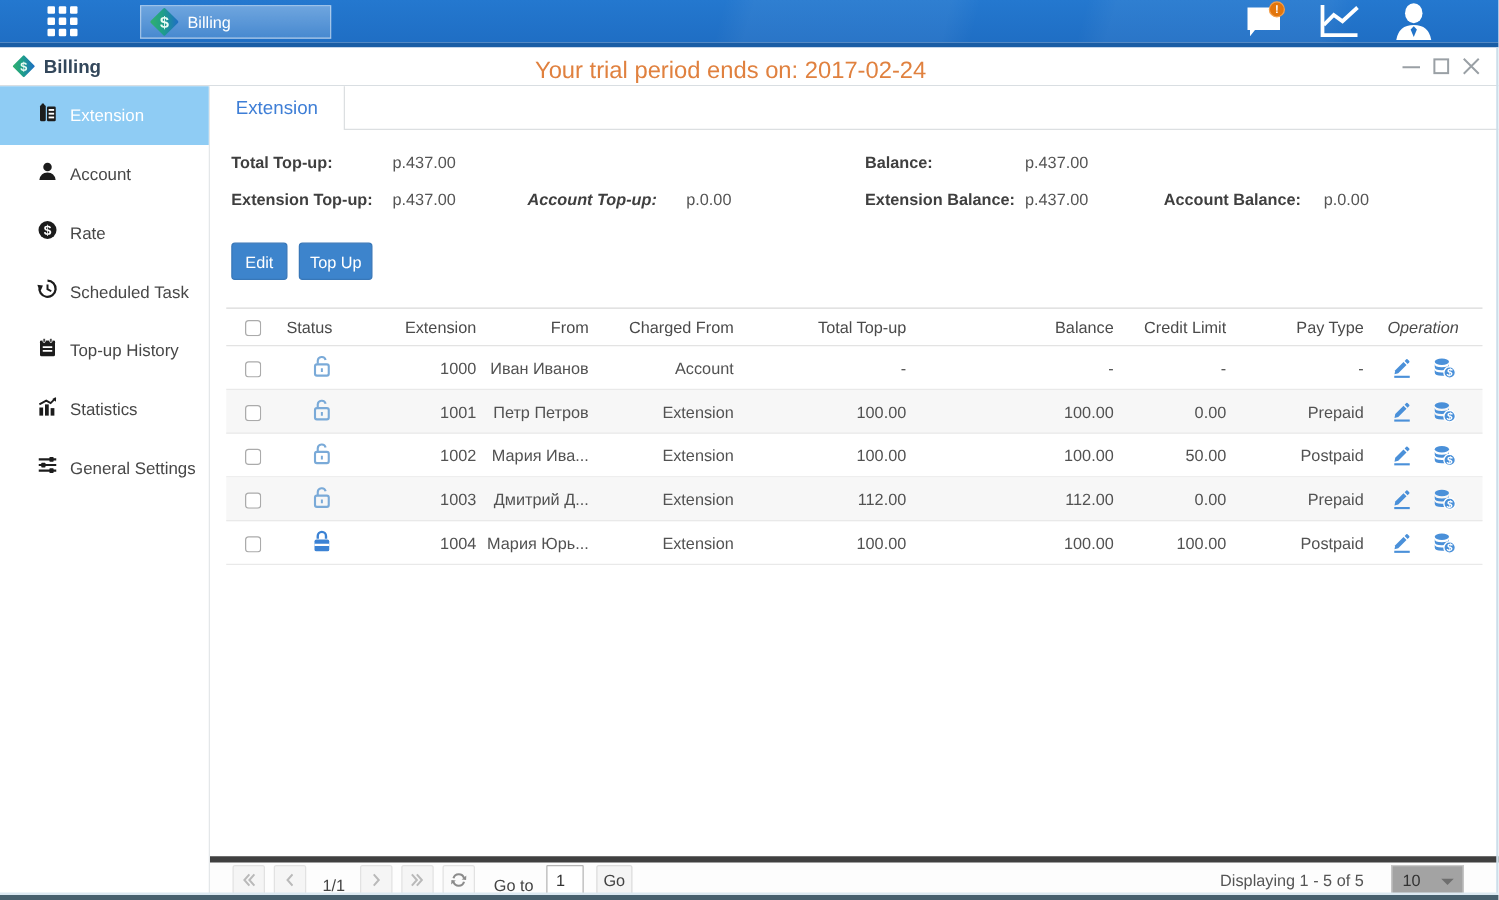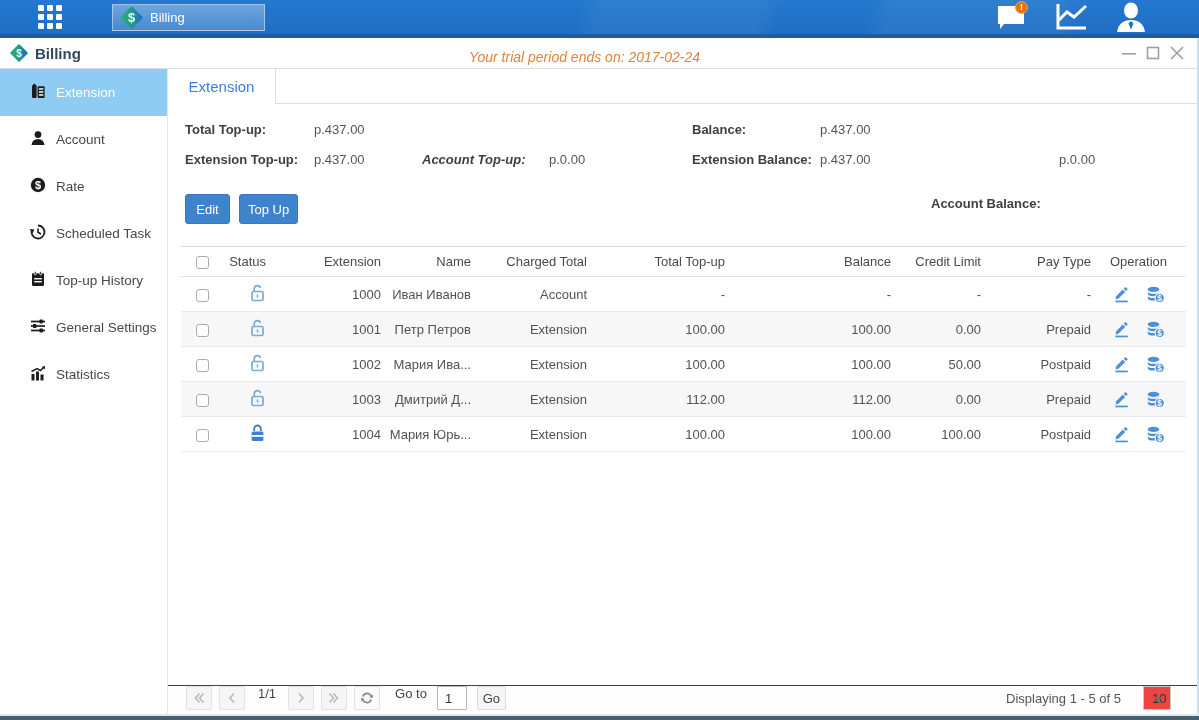--- a/index.html
+++ b/index.html
@@ -34,7 +34,7 @@
   .title-left { position:absolute; left:10px; top:0; height:30px; display:flex; align-items:center; }
   .title-left .t { font-size:15px; font-weight:bold; color:#33475b; margin-left:7px; }
   .trial { position:absolute; left:50%; top:4px; transform:translateX(-50%); margin-left:-15px; height:30px; line-height:30px;
-    font-size:14px; color:#e0813f; white-space:nowrap;font-style:italic; }
+    font-size:19px; color:#e0813f; white-space:nowrap; }
   .win-controls { position:absolute; right:14px; top:0; height:30px; display:flex; align-items:center; gap:8px; }
   .wc { width:16px; height:16px; display:flex; align-items:center; justify-content:center; cursor:pointer; }
 

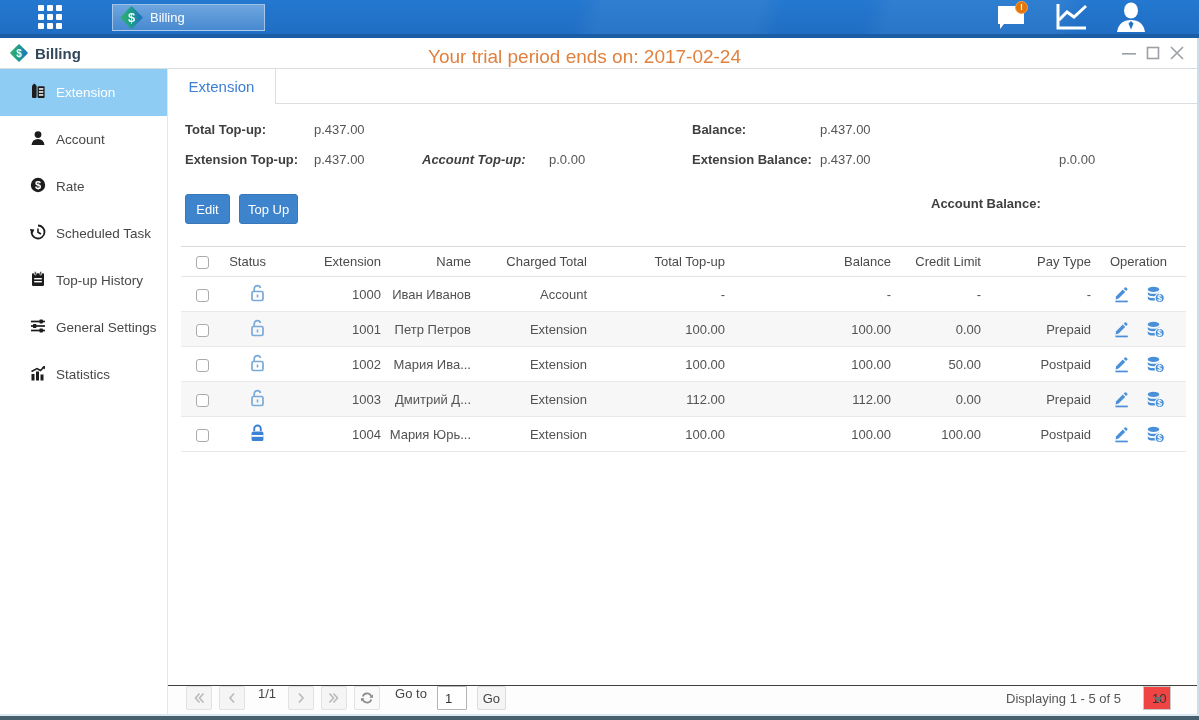--- a/index.html
+++ b/index.html
@@ -67,7 +67,7 @@
   .c1l { left:17px; } .c1v { left:146px; }
   .c2l { left:254px;font-style:italic; } .c2v { left:381px; }
   .c3l { left:524px; } .c3v { left:652px; }
-  .c4l { left:763px;margin-top:44px; } .c4v { left:891px; }
+  .c4l { left:763px; } .c4v { left:891px; }
 
   
   .actions { position:absolute; left:17px; top:125px; display:flex; gap:9px; }

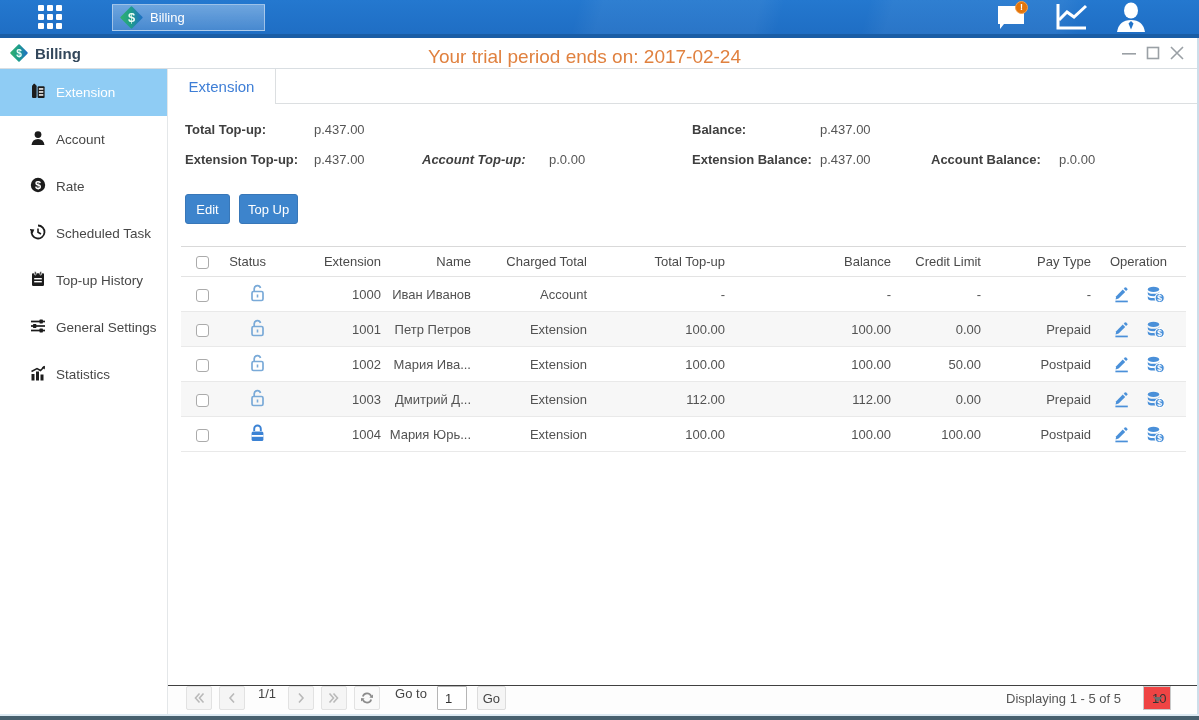--- a/index.html
+++ b/index.html
@@ -290,7 +290,7 @@
           <span class="gc gc-check"><span class="checkbox"></span></span>
           <span class="gc gc-status">Status</span>
           <span class="gc gc-ext">Extension</span>
-          <span class="gc gc-name">Name</span>
+          <span class="gc gc-name">From</span>
           <span class="gc gc-charged">Charged Total</span>
           <span class="gc gc-topup">Total Top-up</span>
           <span class="gc gc-balance">Balance</span>

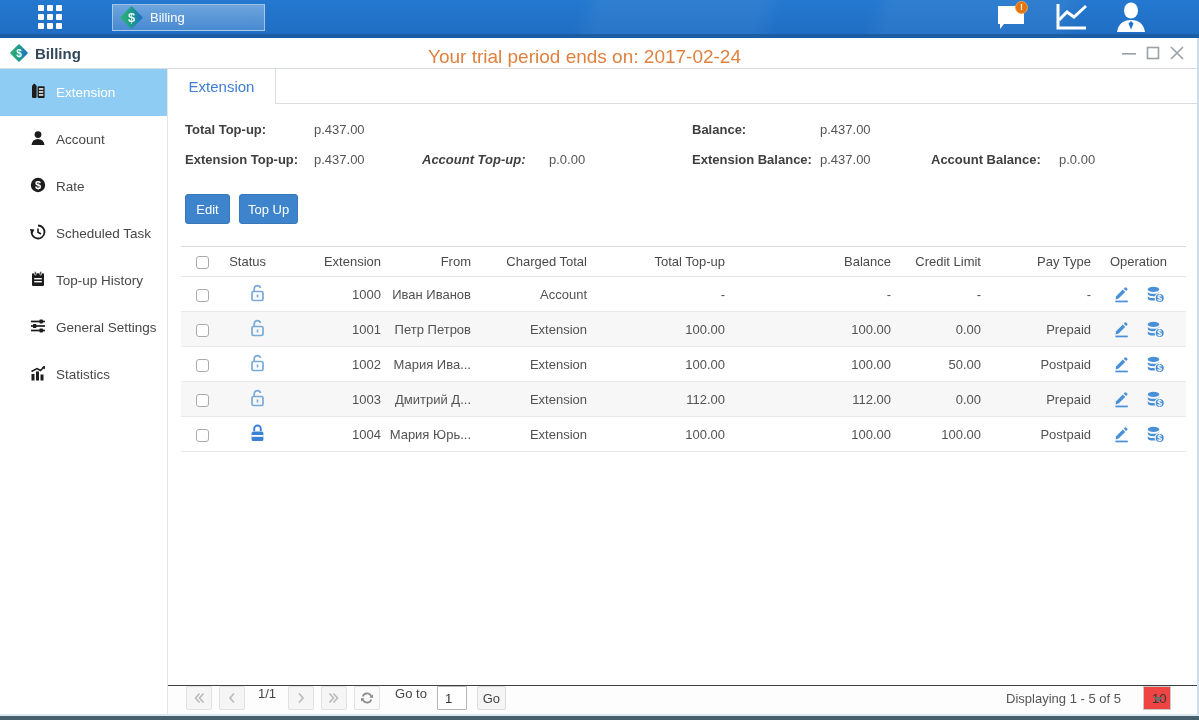--- a/index.html
+++ b/index.html
@@ -291,7 +291,7 @@
           <span class="gc gc-status">Status</span>
           <span class="gc gc-ext">Extension</span>
           <span class="gc gc-name">From</span>
-          <span class="gc gc-charged">Charged Total</span>
+          <span class="gc gc-charged">Charged From</span>
           <span class="gc gc-topup">Total Top-up</span>
           <span class="gc gc-balance">Balance</span>
           <span class="gc gc-credit">Credit Limit</span>

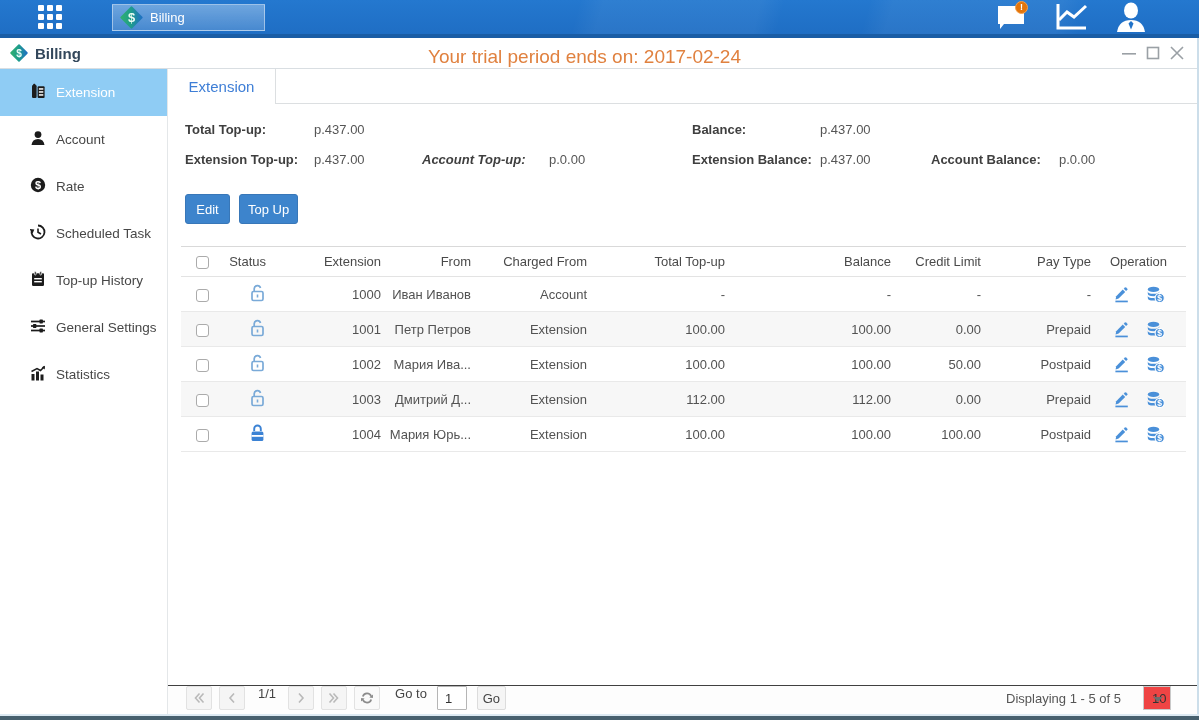--- a/index.html
+++ b/index.html
@@ -83,7 +83,7 @@
   .gc { text-align:right; flex:0 0 auto; overflow:hidden; white-space:nowrap; }
   .gc-check { width:28px; } .gc-status { width:57px; } .gc-ext { width:115px; } .gc-name { width:90px; }
   .gc-charged { width:116px; } .gc-topup { width:138px; } .gc-balance { width:166px; } .gc-credit { width:90px; }
-  .gc-paytype { width:110px; } .gc-op { width:95px; display:flex; align-items:center; justify-content:center; gap:16px; }
+  .gc-paytype { width:110px; } .gc-op { width:95px; display:flex; align-items:center; justify-content:center; gap:16px;font-style:italic; }
   .checkbox { display:inline-block; width:13px; height:13px; border:1px solid #ababab; border-radius:3px; background:#fff; vertical-align:middle; cursor:pointer; }
   .op-ic { display:inline-flex; cursor:pointer; }
 

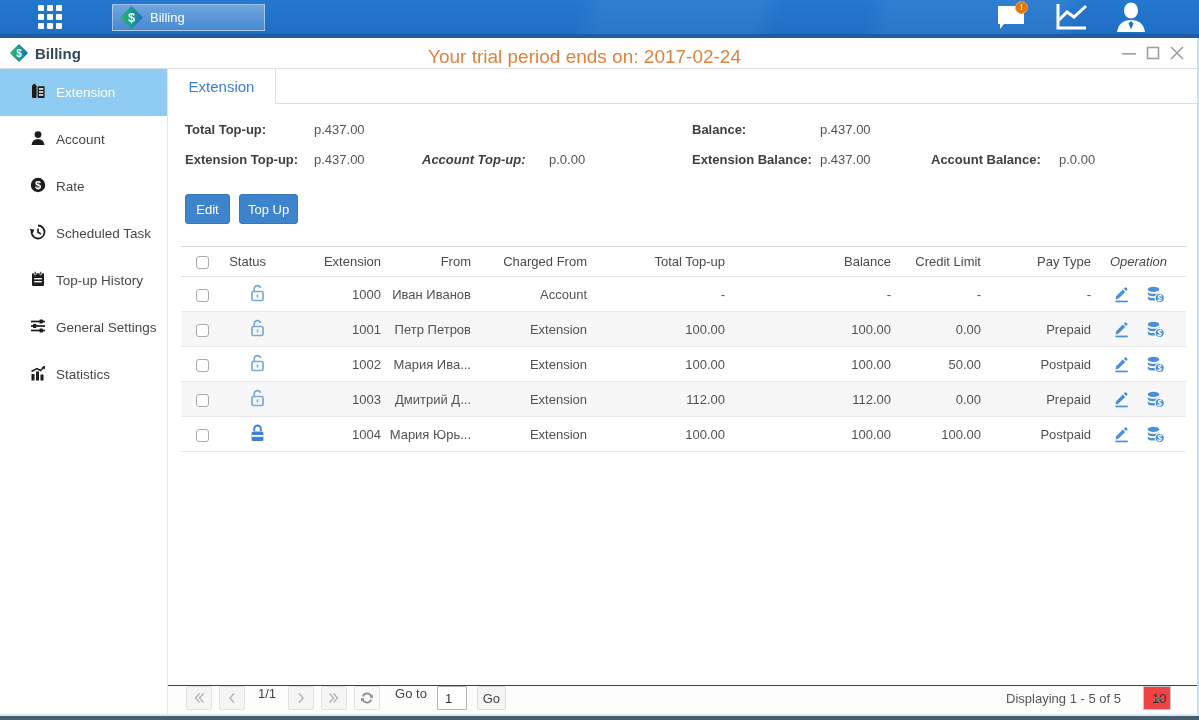--- a/index.html
+++ b/index.html
@@ -235,6 +235,16 @@
   </div>
         <div class="side-item">
     <span class="ic"><svg width="16" height="16" viewBox="0 0 16 16">
+              <rect x="1.5" y="9" width="3" height="6.5" fill="#1c1c1c"></rect>
+              <rect x="6" y="6.5" width="3" height="9" fill="#1c1c1c"></rect>
+              <rect x="10.5" y="9.5" width="3" height="6" fill="#1c1c1c"></rect>
+              <path d="M1.5 6.5 L7 3.5 L10.5 5.5 L14.5 1.5" fill="none" stroke="#1c1c1c" stroke-width="1.5"></path>
+              <path d="M14.8 0.8 L14.8 4.4 L11.8 2.2 Z" fill="#1c1c1c"></path>
+            </svg></span>
+    <span class="lbl">Statistics</span>
+  </div>
+        <div class="side-item">
+    <span class="ic"><svg width="16" height="16" viewBox="0 0 16 16">
               <g stroke="#1c1c1c" stroke-width="1.7">
                 <line x1="1" y1="3.5" x2="15" y2="3.5"></line>
                 <line x1="1" y1="8" x2="15" y2="8"></line>
@@ -247,16 +257,6 @@
               </g>
             </svg></span>
     <span class="lbl">General Settings</span>
-  </div>
-        <div class="side-item">
-    <span class="ic"><svg width="16" height="16" viewBox="0 0 16 16">
-              <rect x="1.5" y="9" width="3" height="6.5" fill="#1c1c1c"></rect>
-              <rect x="6" y="6.5" width="3" height="9" fill="#1c1c1c"></rect>
-              <rect x="10.5" y="9.5" width="3" height="6" fill="#1c1c1c"></rect>
-              <path d="M1.5 6.5 L7 3.5 L10.5 5.5 L14.5 1.5" fill="none" stroke="#1c1c1c" stroke-width="1.5"></path>
-              <path d="M14.8 0.8 L14.8 4.4 L11.8 2.2 Z" fill="#1c1c1c"></path>
-            </svg></span>
-    <span class="lbl">Statistics</span>
   </div>
       </div>
 

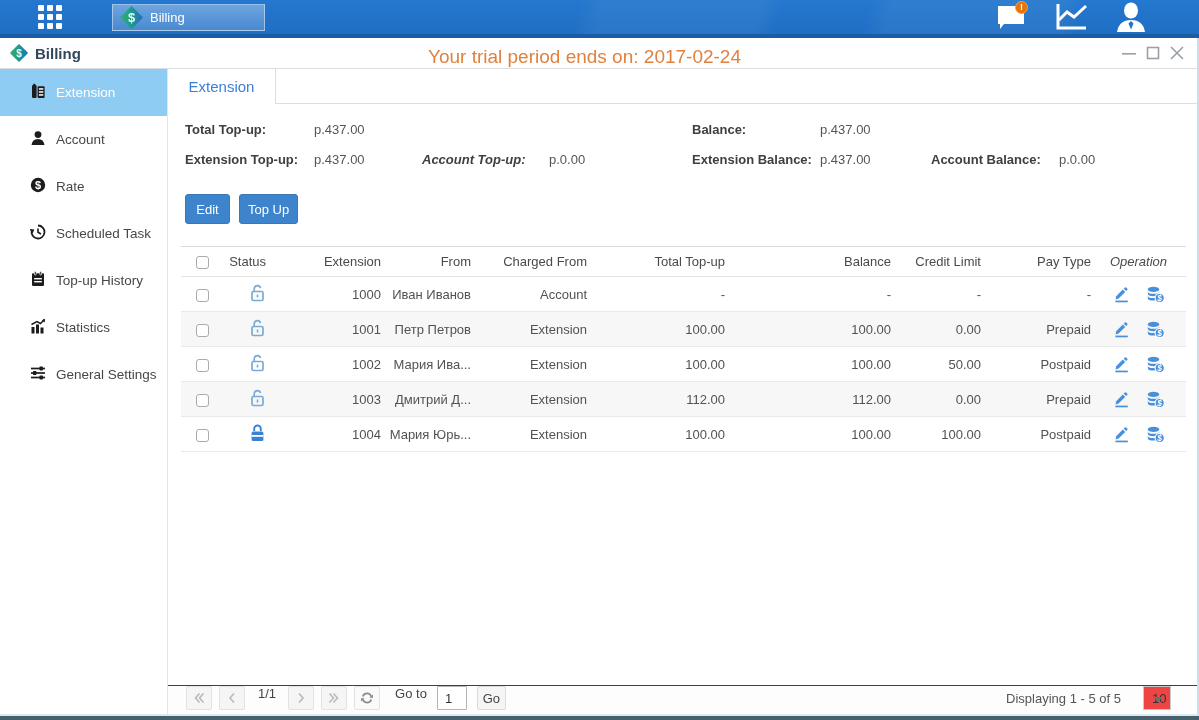--- a/index.html
+++ b/index.html
@@ -88,8 +88,8 @@
   .op-ic { display:inline-flex; cursor:pointer; }
 
   
-  .paging { position:absolute; left:0; top:616px; width:1031px; height:31px; border-top:1px solid #404040; background:#fdfdfd;
-    display:flex; align-items:flex-start; padding-left:18px; font-size:13px; color:#555; }
+  .paging { position:absolute; left:0; top:616px; width:1031px; height:31px; border-top:5px solid #404040; background:#fdfdfd;
+    display:flex; align-items:flex-end; padding-left:18px; font-size:13px; color:#555; }
   .pg-btn { width:26px; height:24px; background:#f5f5f5; border:1px solid #e2e2e2; border-radius:2px; display:flex; align-items:center; justify-content:center; margin-right:7px; cursor:pointer; }
   .pg-btn.white { background:#fafafa; }
   .pg-ind { margin:0 6px 0 0; padding:0 6px; color:#444; }

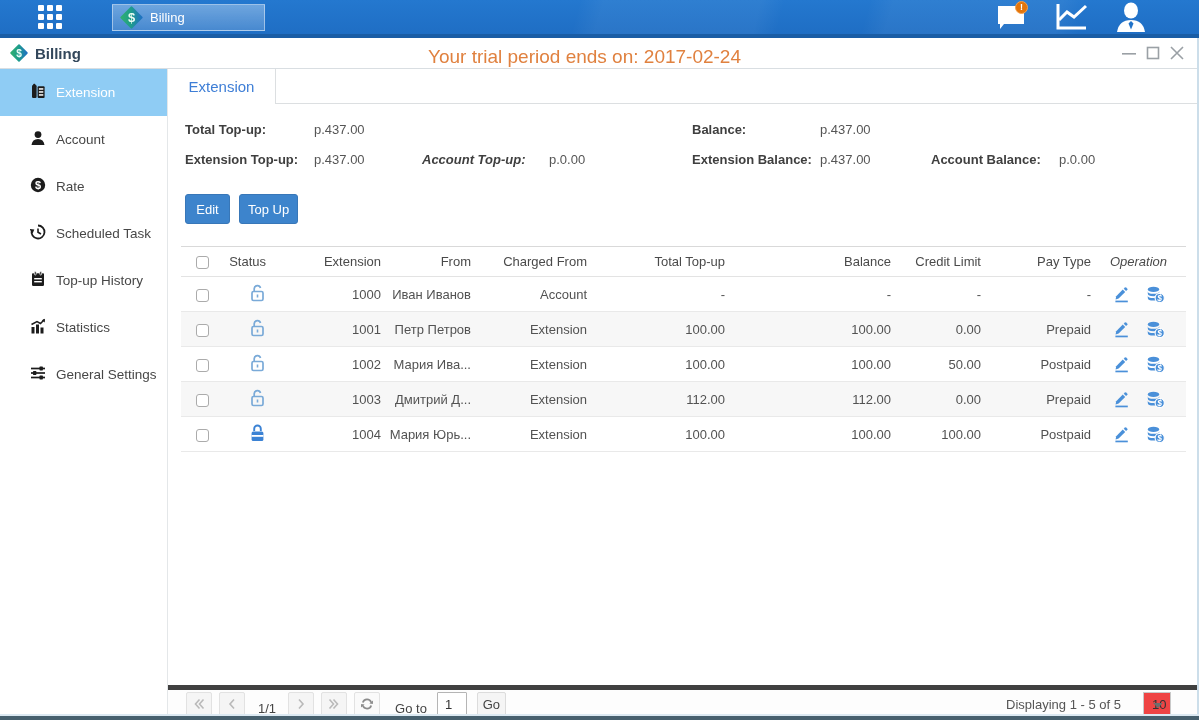--- a/index.html
+++ b/index.html
@@ -98,7 +98,7 @@
   .go-btn { width:29px; height:24px; background:#f5f5f5; border:1px solid #dcdcdc; border-radius:2px; font-size:13px; color:#444; display:flex; align-items:center; justify-content:center; cursor:pointer; }
   .pg-right { margin-left:auto; display:flex; align-items:center; padding-right:28px; }
   .displaying { margin-right:22px; color:#555; }
-  .page-size { width:28px; height:24px; border:1px solid #c9c9c9; background:#ef4444; display:flex; align-items:center; padding-left:8px; position:relative; cursor:pointer; color:#333; }
+  .page-size { width:58px; height:24px; border:1px solid #c9c9c9; background:#a3a3a3; display:flex; align-items:center; padding-left:8px; position:relative; cursor:pointer; color:#333; }
   .page-size .arr { position:absolute; right:7px; top:10px; width:0; height:0; border-left:5px solid transparent; border-right:5px solid transparent; border-top:5px solid #6e6e6e; }
 </style>
 </head>

